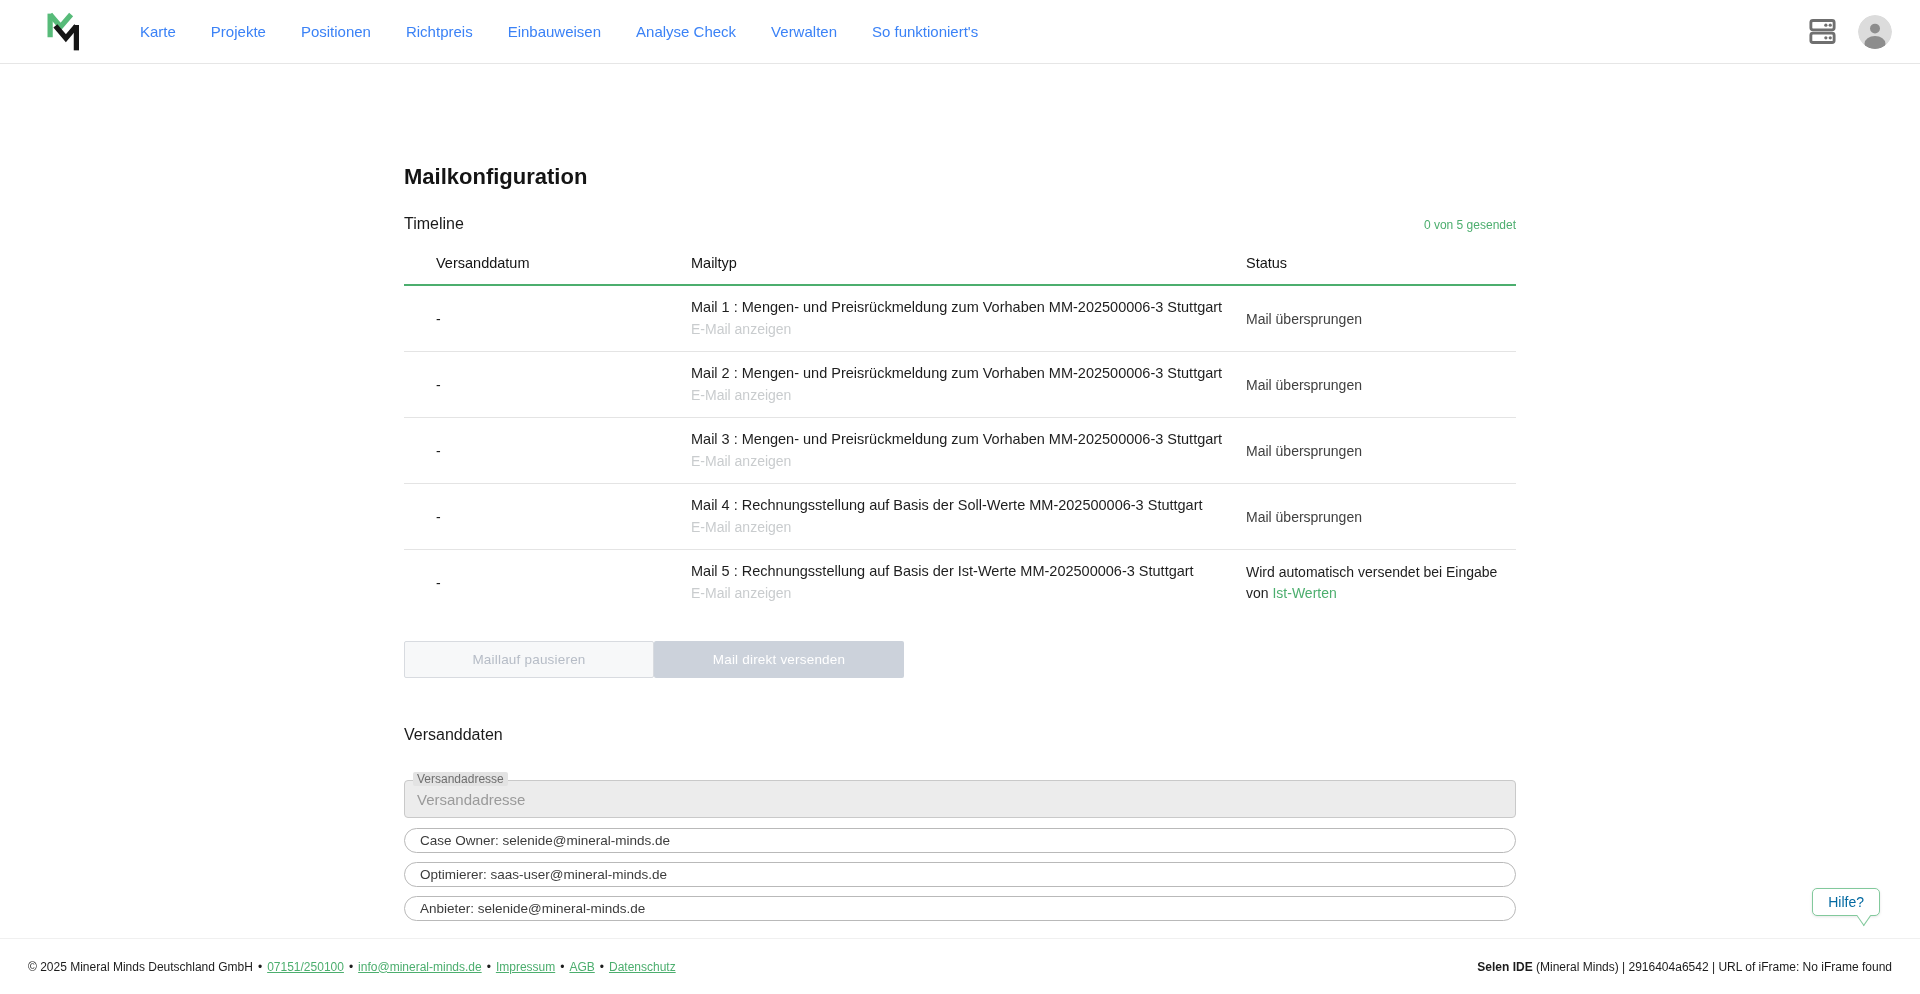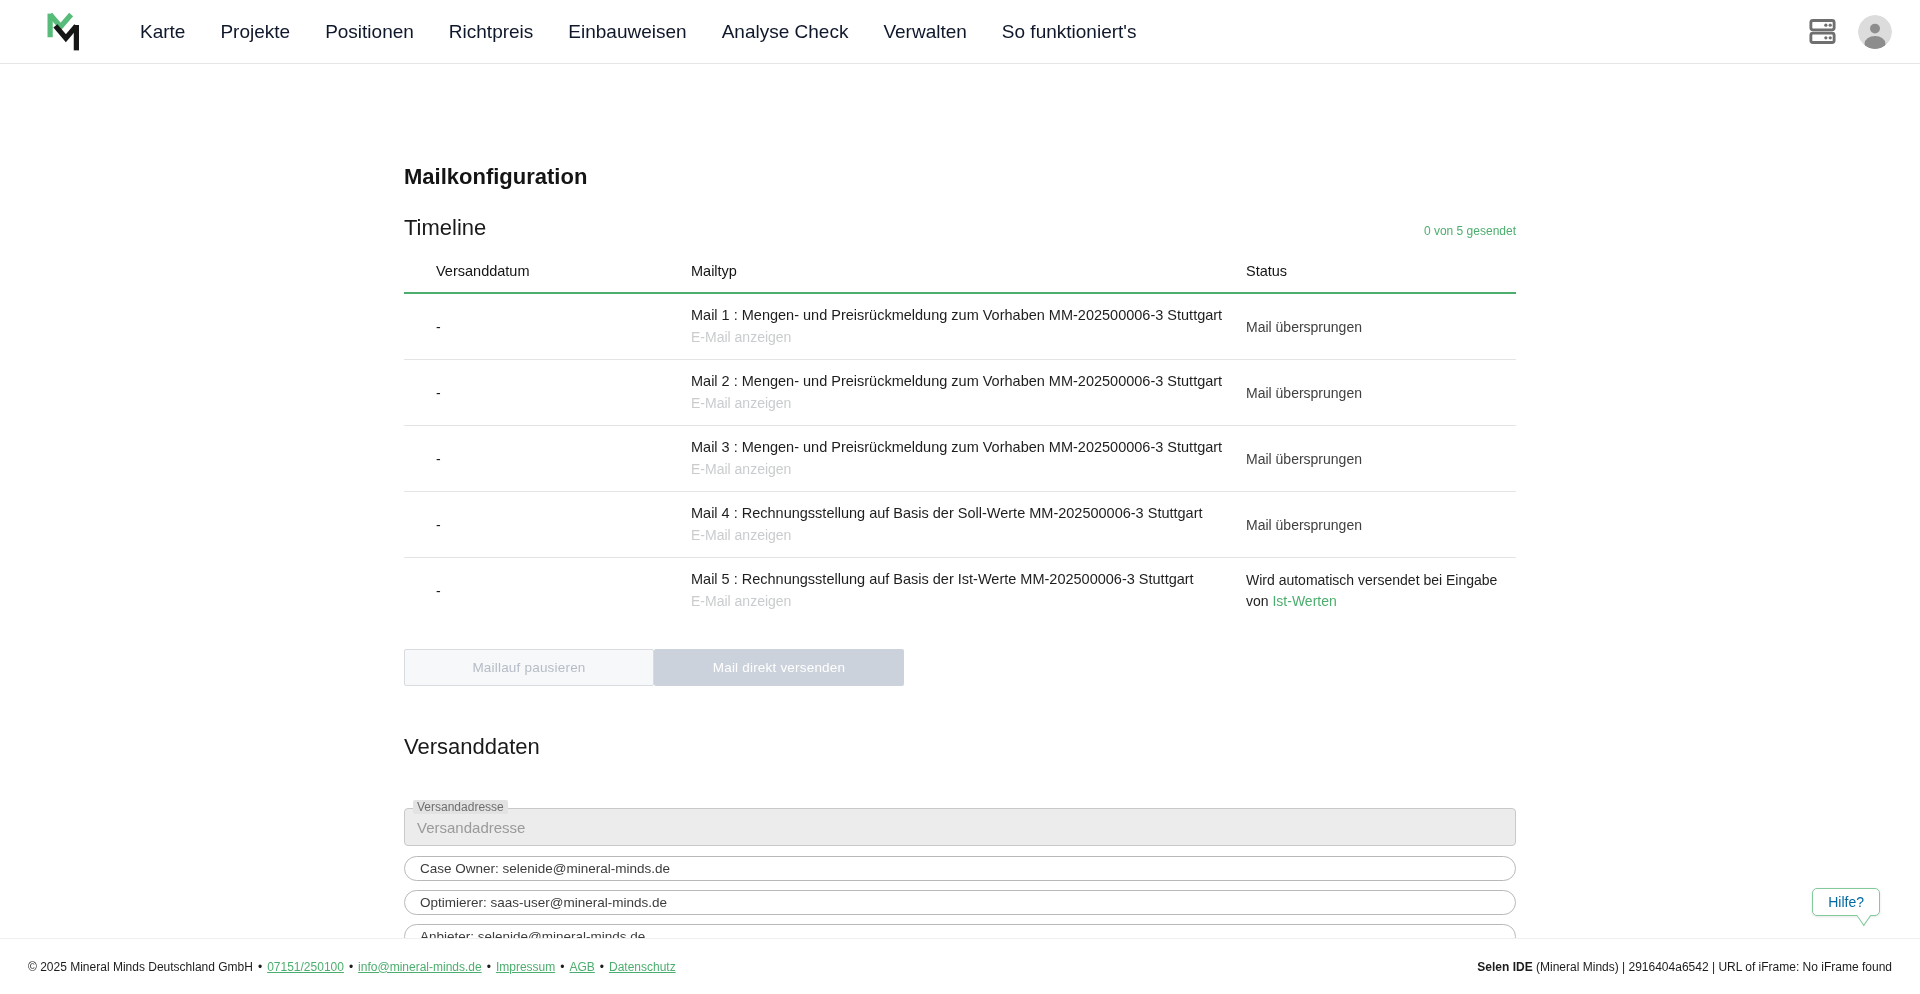--- a/index.html
+++ b/index.html
@@ -22,7 +22,7 @@
   .logo { width: 44px; height: 48px; margin-right: 52px; display: flex; align-items: center; }
   .nav-items { display: flex; gap: 35px; align-items: center; }
   .nav-item {
-    font-size: 19px; font-weight: 500; color: #0f172a;
+    font-size: 15px; font-weight: 500; color: #3b82f6;
     cursor: pointer; white-space: nowrap; text-decoration: none;
   }
   .nav-right { margin-left: auto; display: flex; align-items: center; gap: 20px; }

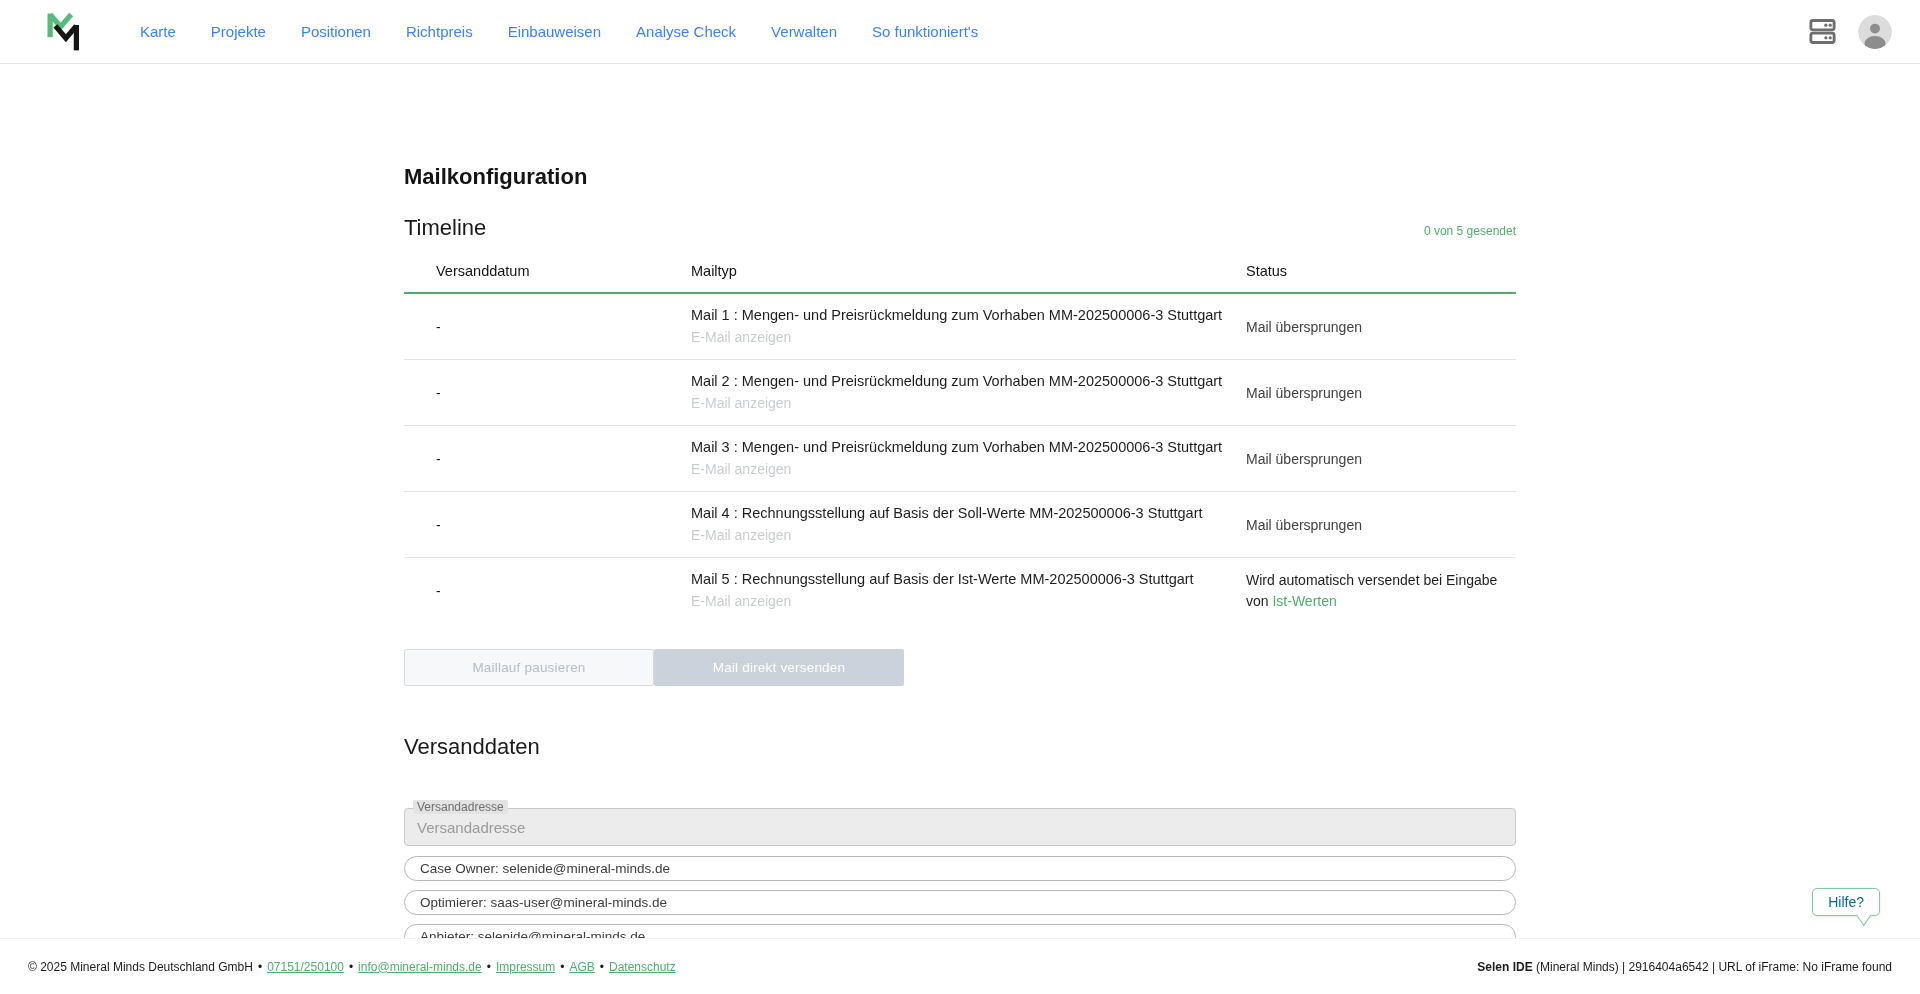--- a/index.html
+++ b/index.html
@@ -32,7 +32,7 @@
   
   .main { width: 1112px; margin: 0 auto; padding-top: 100px; }
   .page-title { font-size: 22px; font-weight: 700; color: #141414; margin: 0; }
-  .section-heading { font-size: 22px; font-weight: 400; color: #1a1a1a; margin: 0; }
+  .section-heading { font-size: 16px; font-weight: 400; color: #1a1a1a; margin: 0; }
   .timeline-head { display: flex; align-items: baseline; justify-content: space-between; margin-top: 25px; }
   .sent-counter { font-size: 12px; font-weight: 500; color: #4cae6e; }
 

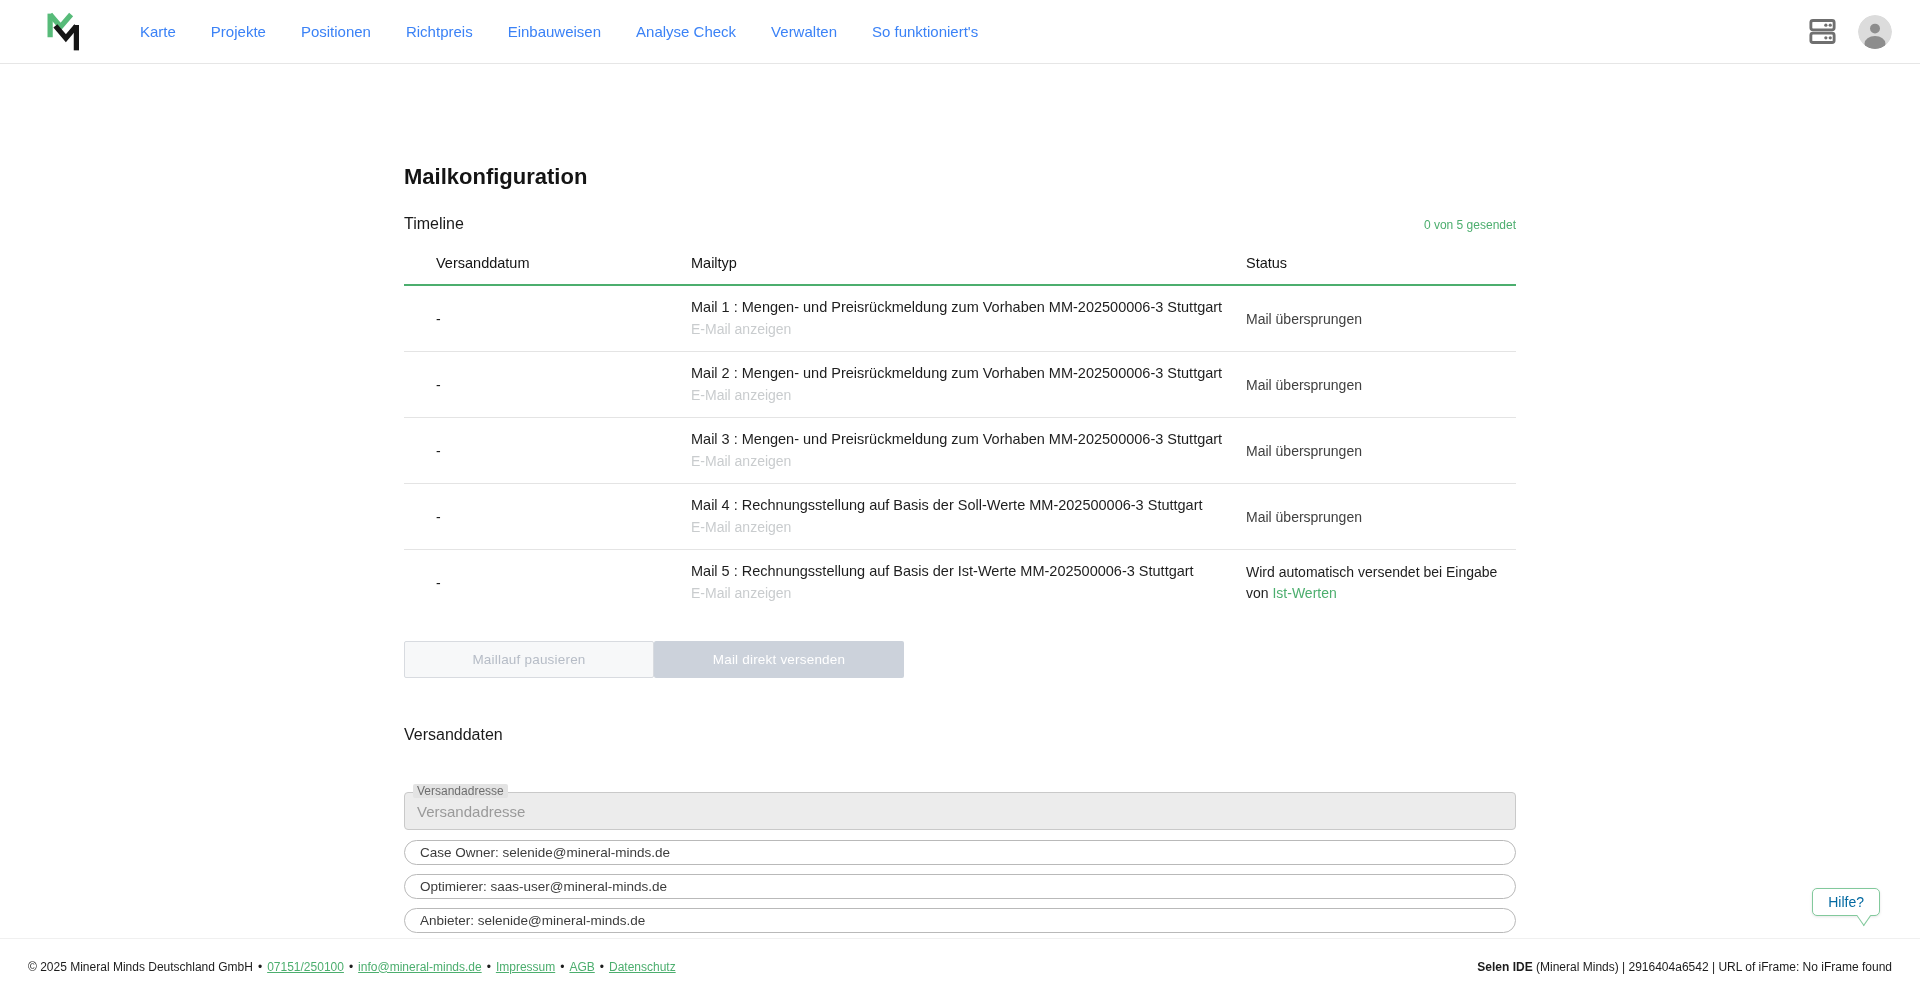--- a/index.html
+++ b/index.html
@@ -63,7 +63,7 @@
 
   
   .versanddaten { margin-top: 48px; }
-  .field-wrap { position: relative; margin-top: 48px; border-radius: 10px; }
+  .field-wrap { position: relative; margin-top: 36px; border-radius: 10px; }
   .field-label {
     position: absolute; top: -8px; left: 9px;
     font-size: 12px; color: #6e6e6e; background: #e3e3e3;

